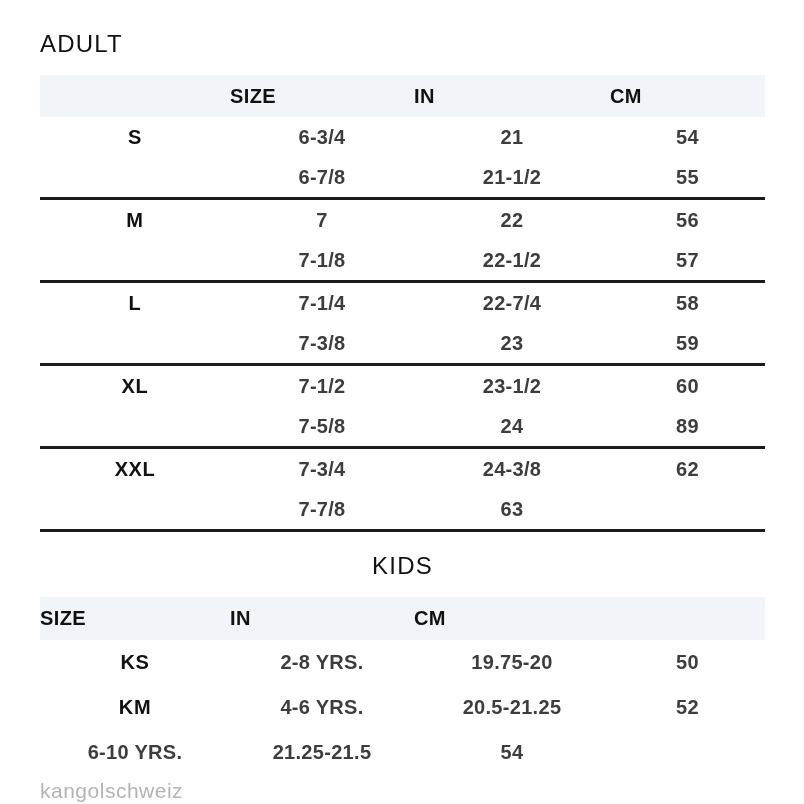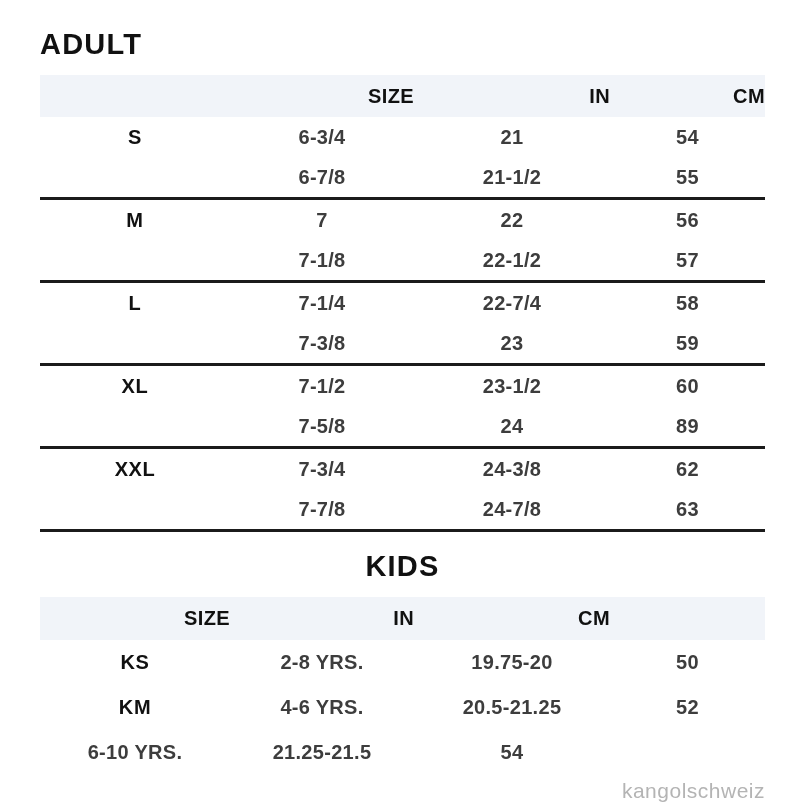--- a/index.html
+++ b/index.html
@@ -11,9 +11,9 @@
   .page { padding: 30px 39px 0 40px; }
 
   .section-title {
-    font-size: 29px;
+    font-size: 24px;
     line-height: 28px;
-    font-weight: 700;
+    font-weight: 400;
     letter-spacing: 1.2px;
     color: var(--heading-text, #111);
     transform-origin: left center;

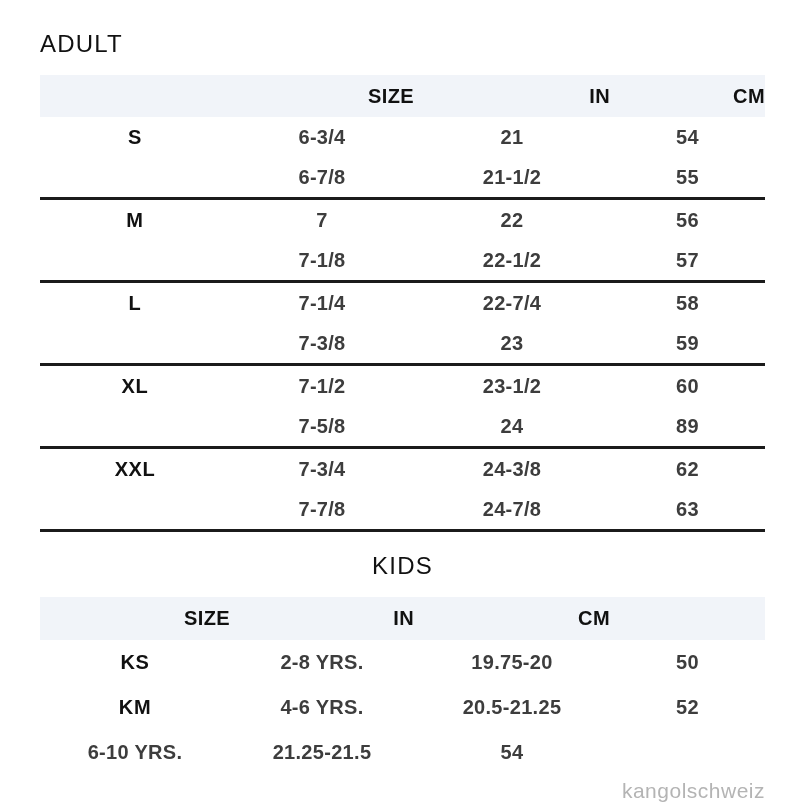--- a/index.html
+++ b/index.html
@@ -34,7 +34,7 @@
   .kids-thead { height: 43px; }
 
   .th {
-    text-align: right;
+    text-align: left;
     font-weight: 800;
     font-size: 20px;
     letter-spacing: 0.4px;

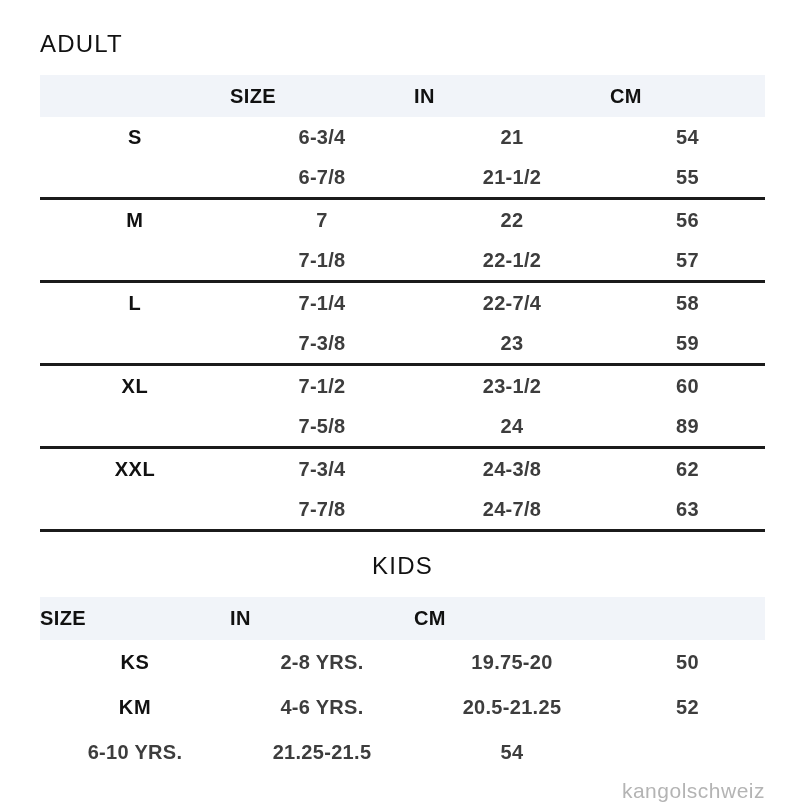--- a/index.html
+++ b/index.html
@@ -155,7 +155,6 @@
           <div class="row">
             <div class="cell label-cell"></div>
             <div class="cell">7-7/8</div>
-            <div class="cell">24-7/8</div>
             <div class="cell">63</div>
           </div>
         </div>

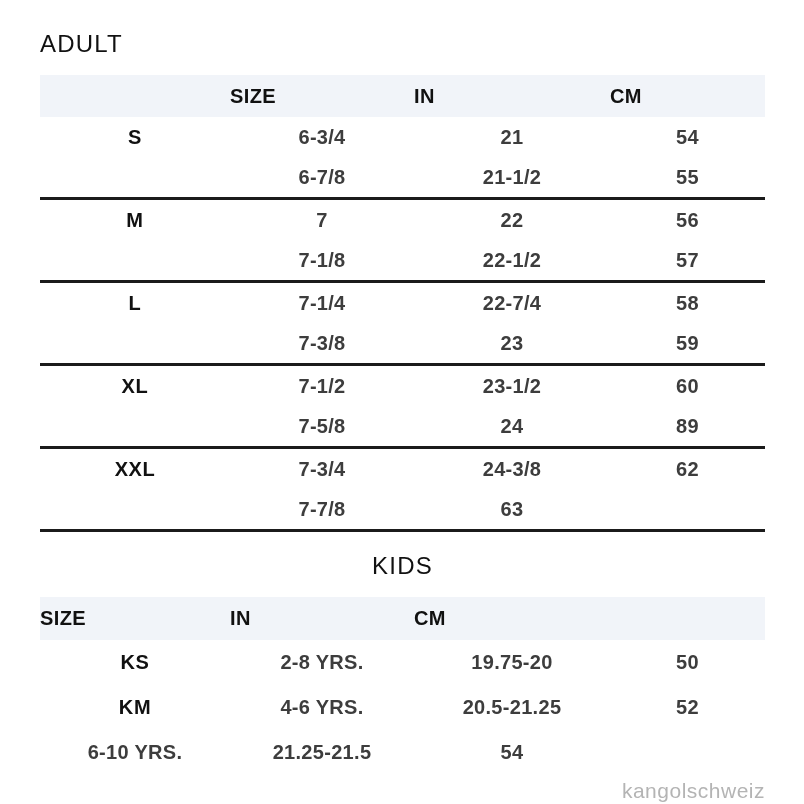--- a/index.html
+++ b/index.html
@@ -68,7 +68,7 @@
   .watermark {
     margin-top: 4px;
     width: 725px;
-    text-align: right;
+    text-align: left;
     font-size: 21px;
     letter-spacing: 0.5px;
     color: var(--watermark, #b4b4b4);

